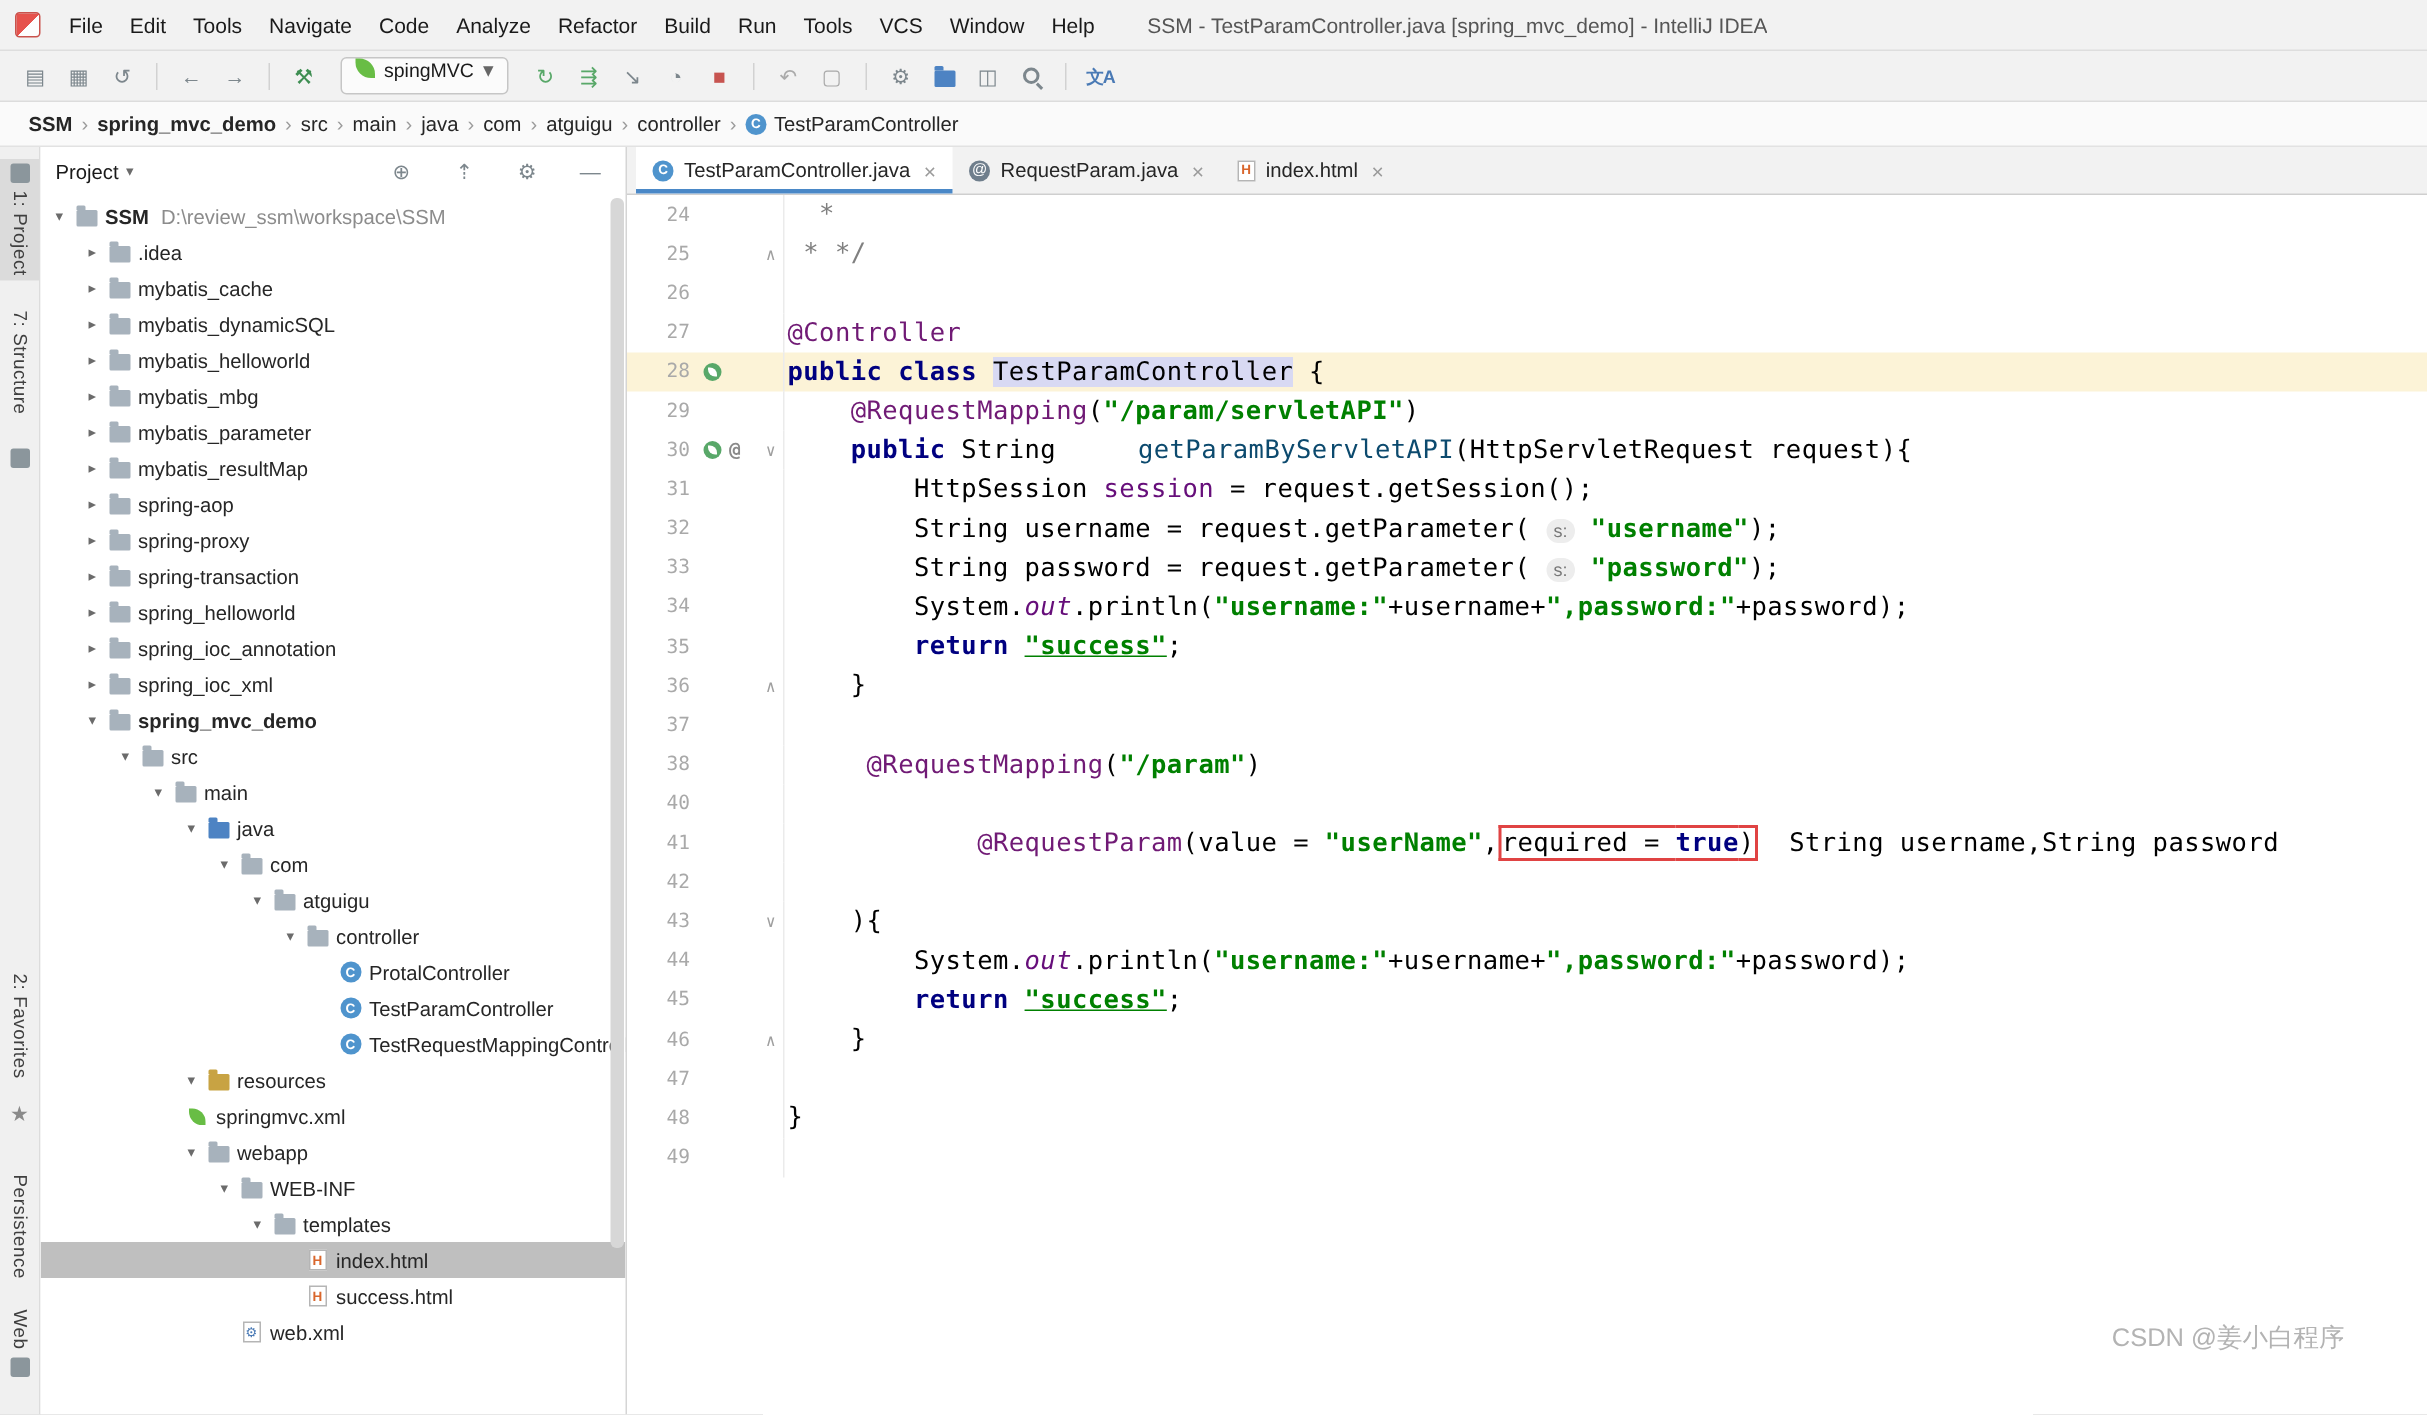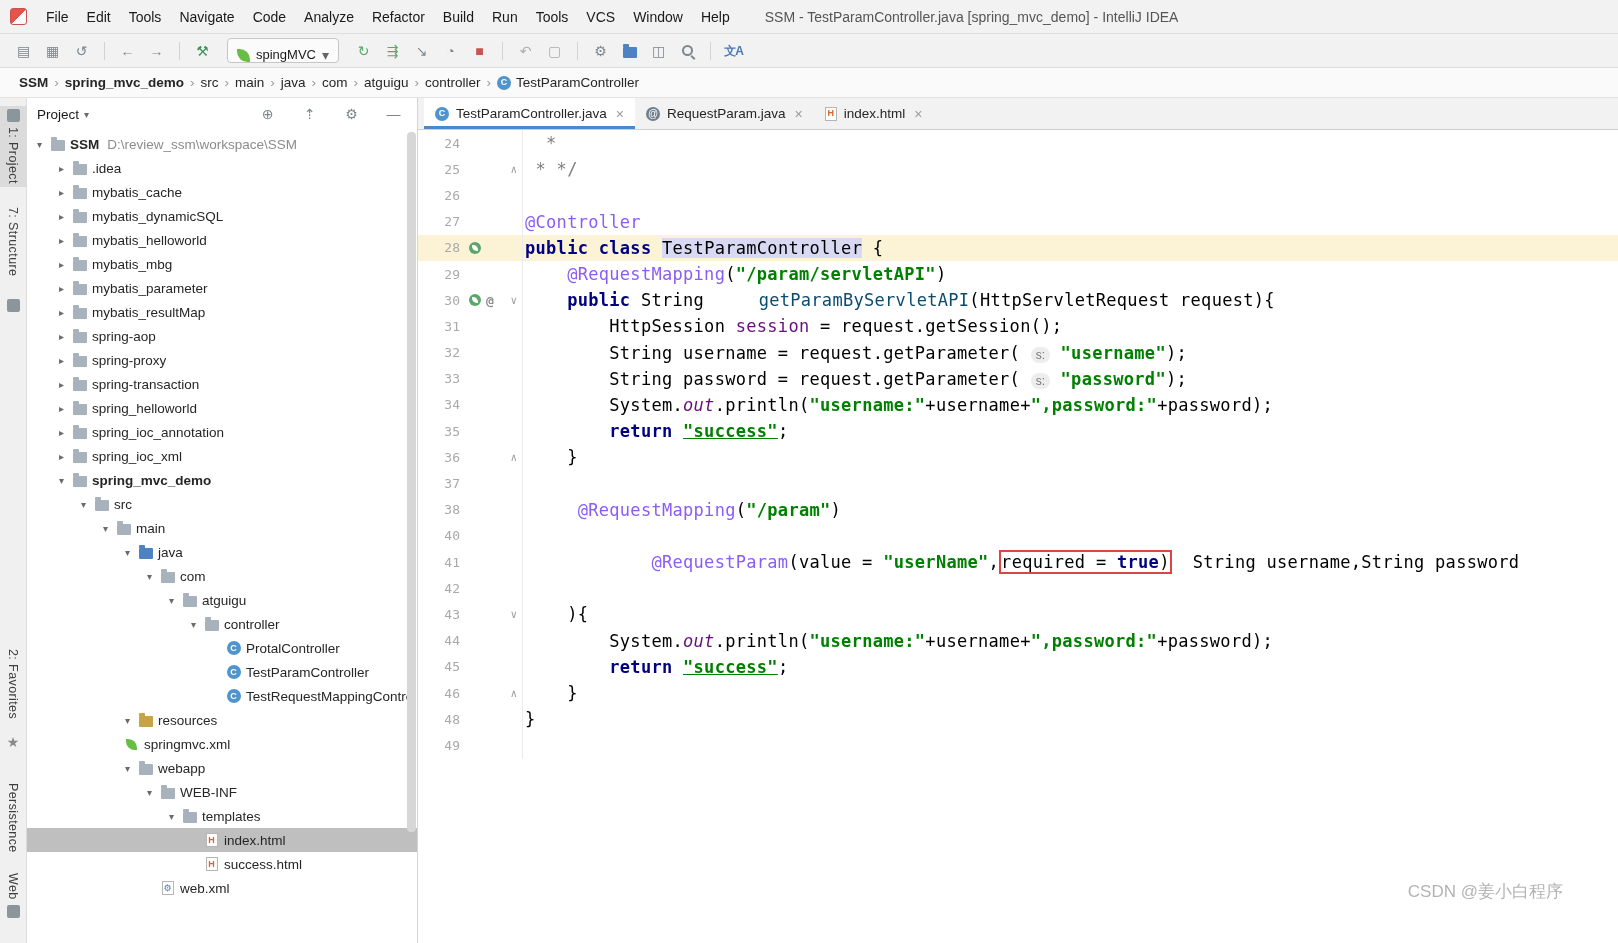--- a/index.html
+++ b/index.html
@@ -23,7 +23,7 @@
   .tbtn { width: 27px; height: 25px; display: inline-flex; align-items: center; justify-content: center;
           border-radius: 3px; font-size: 15px; }
   .tsep { width: 1px; height: 18px; background: #D2D2D2; margin: 0 7px; }
-  .combo { display: inline-flex; align-items: flex-end; gap: 6px; height: 25px; padding: 0 9px; margin: 0 9px;
+  .combo { display: inline-flex; align-items: flex-start; gap: 6px; height: 25px; padding: 0 9px; margin: 0 9px;
            background: #FBFBFB; border: 1px solid #C6C6C6; border-radius: 4px; font-size: 13px; color: #1a1a1a; }
 
   

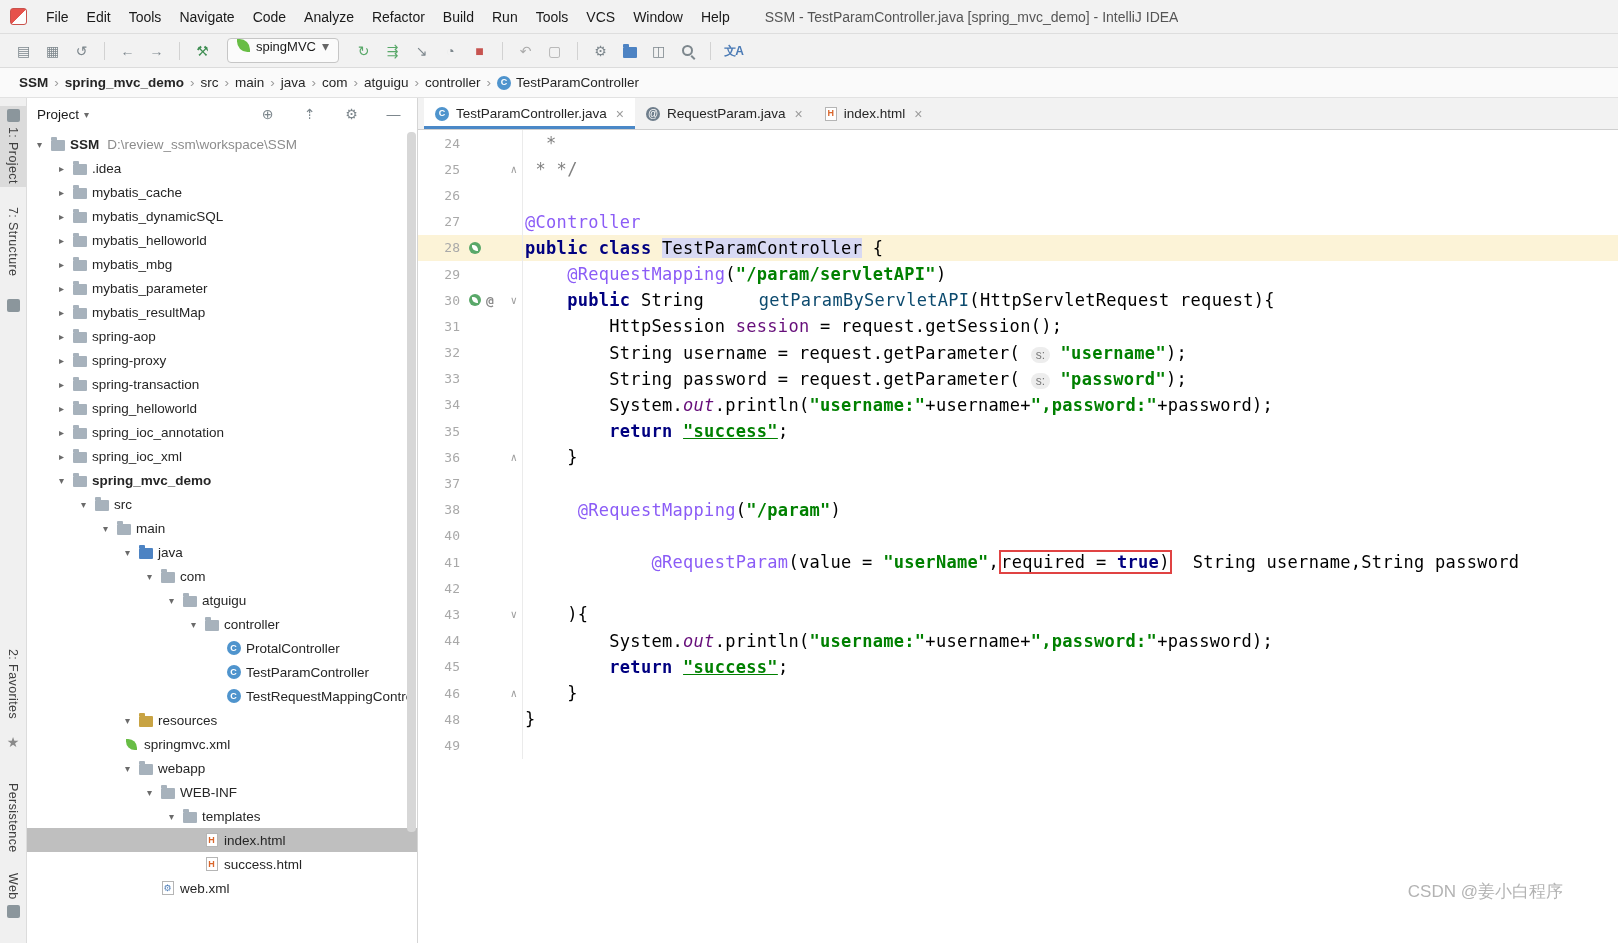--- a/index.html
+++ b/index.html
@@ -82,7 +82,7 @@
 
   .cseg.pln { color: #000; }
   .cseg.kw  { color: #000080; font-weight: bold; }
-  .cseg.ann { color: #8b5cf6; margin-top: 40px; }
+  .cseg.ann { color: #701a75; margin-top: 40px; }
   .cseg.str { color: #008000; font-weight: bold; }
   .cseg.stru{ color: #008000; font-weight: bold; text-decoration: underline; }
   .cseg.mth { color: #0c4a6e; margin-left: 44px; }

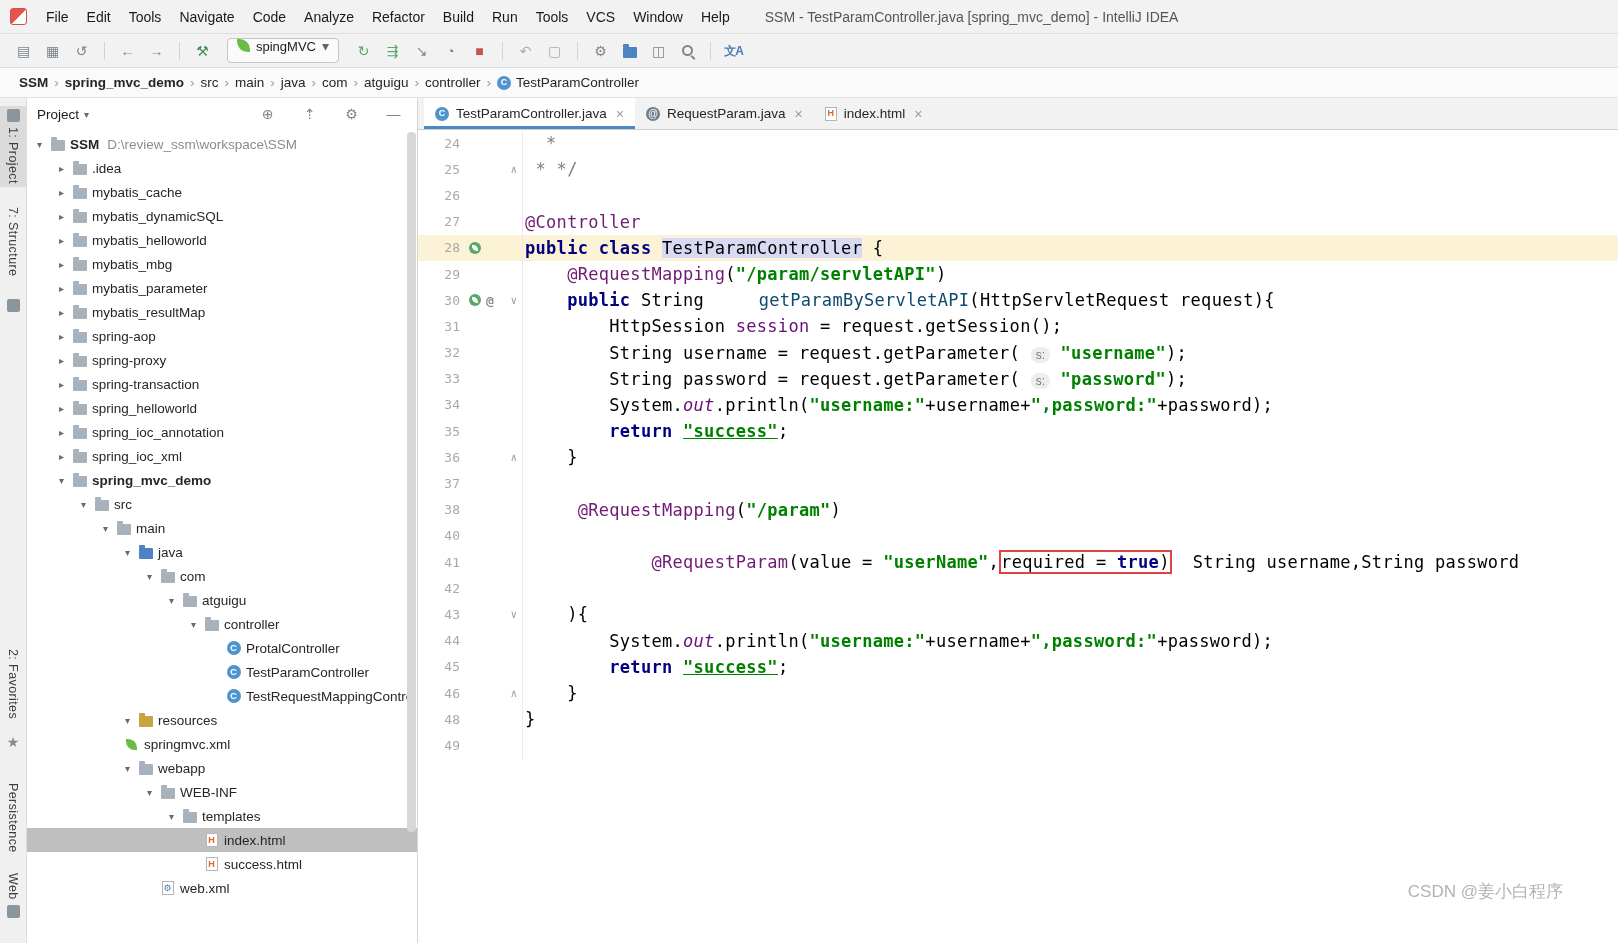--- a/index.html
+++ b/index.html
@@ -692,6 +692,12 @@
             <span class="ctext"><span class="cseg pln">    }</span></span>
           </div>
           <div class="cline">
+            <span class="gut-num">47</span>
+            <span class="gut-icons"></span>
+            <span class="gut-fold"></span>
+            <span class="ctext"></span>
+          </div>
+          <div class="cline">
             <span class="gut-num">48</span>
             <span class="gut-icons"></span>
             <span class="gut-fold"></span>

